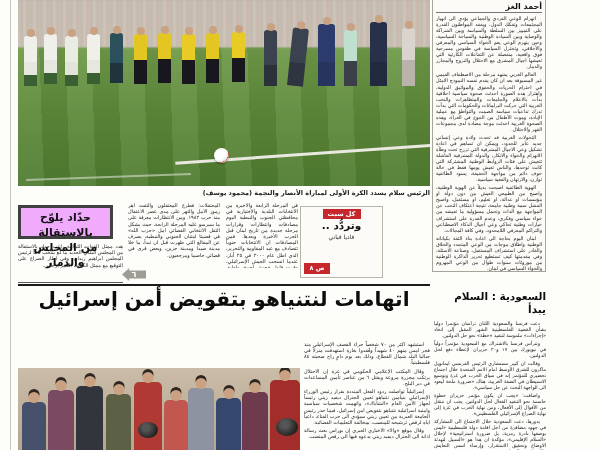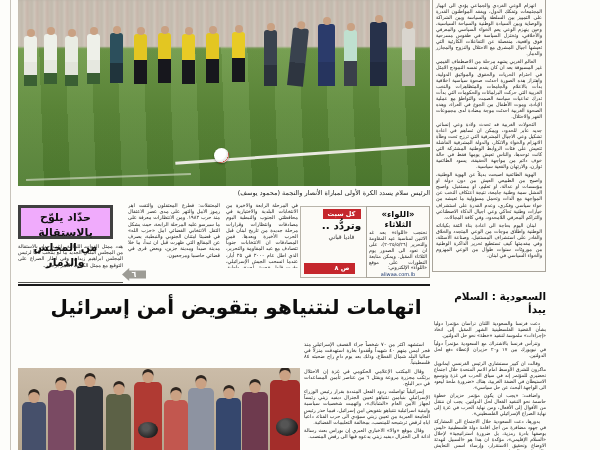--- a/index.html
+++ b/index.html
@@ -114,6 +114,7 @@
   <div class="abs caption">الرئيس سلام يسدد الكرة الأولى لمباراة الأنصار والنجمة (محمود يوسف)</div>
 
   <div class="abs opinion-box">
+    <div class="opinion-byline">أحمد الغز</div>
     <p>انهزام الوعي الفردي والجماعي يؤدي الى انهيار المجتمعات وتفكك الدول، ويفقد المواطنون القدرة على التمييز بين السلطة والسياسة وبين الشراكة والوصاية وبين السيادة الوطنية والسياحة السياسية، وحين ينهزم الوعي يعم الخواء السياسي والمعرفي والأخلاقي، وتختزل السياسة في طقوس مسرحية فوق واقعية، منفصلة عن التفاعلات الكارثية التي تعيشها اجيال المشرق مع الاحتلال والنزوح والمجازر والدمار.</p>
     <p>العالم الغربي يشهد مرحلة من الاصطفاف القيمي غير المسبوقة بعد ان كان يقدم نفسه النموذج الامثل في احترام الحريات والحقوق والمواثيق الدولية، واهتزاز هذه الصورة احدثت صحوة سياسية اخلاقية بدأت بالاعلام والجامعات والمتظاهرات والنخب الغربية التي حركت البرلمانات والحكومات التي بدأت تدرك تداعيات سياسة الصمت والتواطؤ مع عملية الإبادة، وموت الأطفال من الجوع في العراء، وهذه الصحوة الغربية احدثت موجة مضادة لدى مجموعات القهر والاحتلال.</p>
     <p>التحولات الغربية قد تحدث ولادة وعي إنساني جديد عابر للحدود، ويمكن ان تساهم في اعادة تشكيل وعي الاجيال المشرقية التي ترزح تحت وطأة الانهزام والخواء والانكار، والدولة المشرقية الفاشلة تتعيش على فئات الروابط الوطنية المشتركة التي كانت توحدها، والناس تعيش يومها فقط في حالة خوف دائم من مواجهة الحقيقة، يسود الطائفية توازن، والارتهان والقعية سياسية.</p>

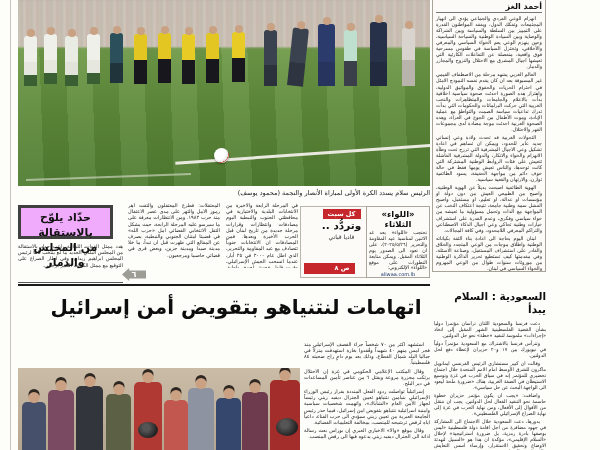--- a/index.html
+++ b/index.html
@@ -24,7 +24,7 @@
     width:8px;height:8px;border-radius:50%;background:#c9a183;}
   .ball{left:196px;top:148px;width:15px;height:15px;border-radius:50%;
     background:radial-gradient(circle at 35% 35%,#ffffff 45%,#e3e3e3 65%,#c33b2e 66%,#ffffff 78%);box-shadow:0 1px 2px rgba(0,0,0,.4);}
-  .caption{left:18px;top:189px;width:412px;font-size:6.5px;color:#222;text-align:right;direction:rtl;}
+  .caption{left:18px;top:189px;width:412px;font-size:6.5px;color:#222;text-align:right;direction:rtl;font-weight:bold;}
   
   .opinion-box{left:432px;top:0;width:114px;height:272px;border:1px solid #a9a49a;border-top:none;
     background:#fcfbf7;padding:2px 3px;box-sizing:border-box;direction:rtl;overflow:hidden;}

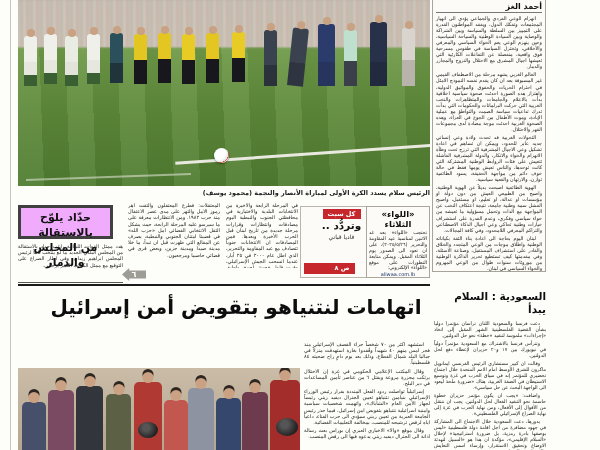--- a/index.html
+++ b/index.html
@@ -141,11 +141,6 @@
     <div class="mabain-badge">ص ٨</div>
   </div>
 
-  <div class="abs liwaa-box">
-    <div class="liwaa-title">«اللواء» الثلاثاء</div>
-    <div class="liwaa-body">تحتجب «اللواء» بعد غد الاثنين لمناسبة عيد المقاومة والتحرير (٢٠٢٥/٥/٢٦)، على ان تعود الى الصدور يوم الثلاثاء المقبل. ويمكن متابعة التطورات على موقع «اللواء» الإلكتروني:</div>
-    <div class="liwaa-url">aliwaa.com.lb</div>
-  </div>
 
   <div class="abs band-rule"></div>
   <div class="abs headline1">اتهامات لنتنياهو بتقويض أمن إسرائيل</div>

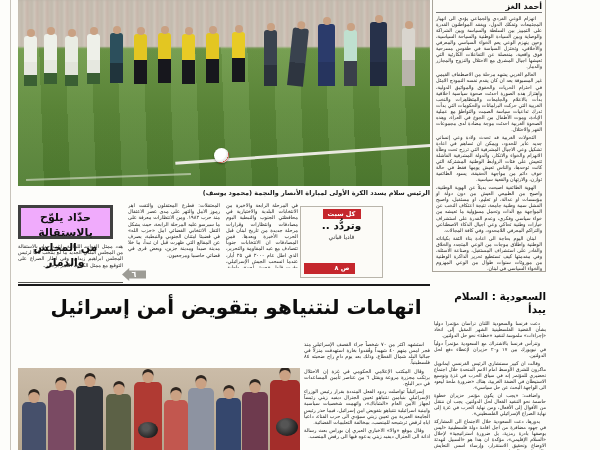--- a/index.html
+++ b/index.html
@@ -52,7 +52,7 @@
   .mabain-t2{font-weight:bold;font-size:10.5px;line-height:12px;color:#111;}
   .mabain-author{font-size:6px;color:#333;margin-top:2px;}
   .mabain-badge{position:absolute;left:3px;bottom:3px;width:26px;height:11px;background:#c5272d;
-    color:#fff;font-size:6.5px;line-height:11px;font-weight:bold;text-align:center;padding-left:25px;}
+    color:#fff;font-size:6.5px;line-height:11px;font-weight:bold;text-align:center;}
   .liwaa-box{left:366px;top:206px;width:64px;height:72px;border:1px solid #aaa69c;background:#fcfbf7;
     box-sizing:border-box;padding:2px;direction:rtl;overflow:hidden;}
   .liwaa-title{font-weight:bold;font-size:8.5px;text-align:center;color:#111;margin-bottom:1px;}

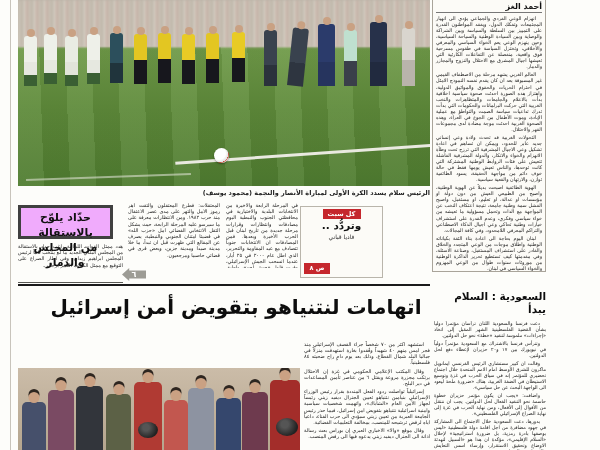--- a/index.html
+++ b/index.html
@@ -60,8 +60,8 @@
   .liwaa-url{direction:ltr;font-size:5px;text-align:center;color:#16326b;}
   
   .band-rule{left:18px;top:284px;width:412px;height:2px;background:#1b1b1b;}
-  .headline1{left:30px;top:288px;width:412px;text-align:center;font-weight:bold;font-size:20px;
-    line-height:23px;direction:rtl;color:#0d0d0d;margin-top:8px;}
+  .headline1{left:18px;top:288px;width:412px;text-align:center;font-weight:bold;font-size:20px;
+    line-height:23px;direction:rtl;color:#0d0d0d;}
   .headline2{left:18px;top:312px;width:412px;text-align:center;font-weight:bold;font-size:21px;
     line-height:25px;direction:rtl;color:#0d0d0d;}
   

